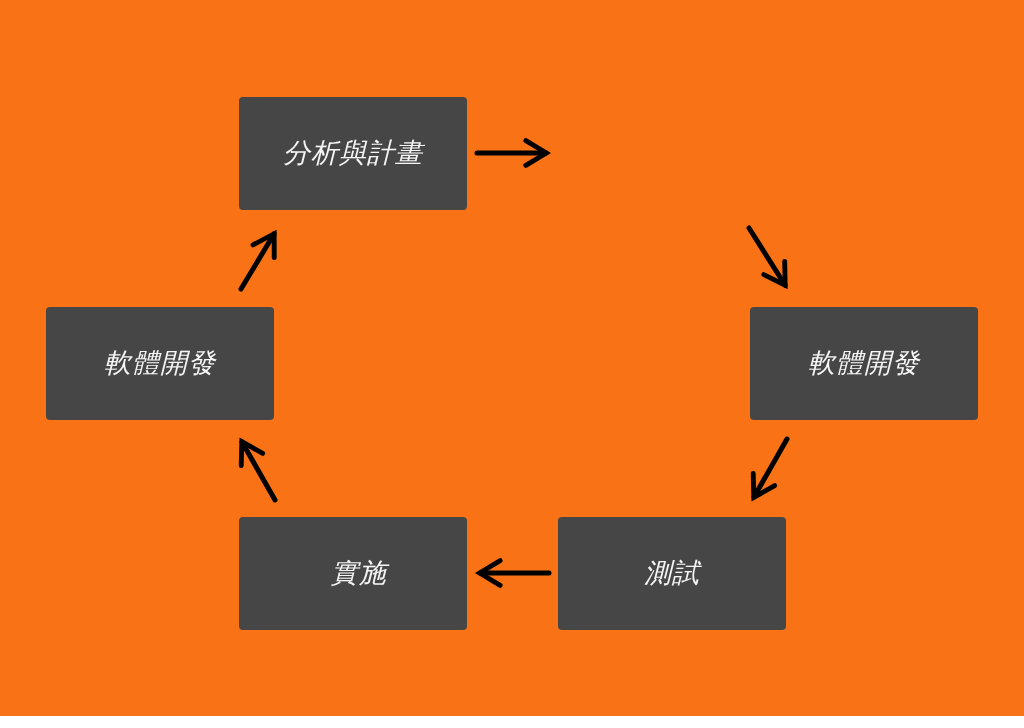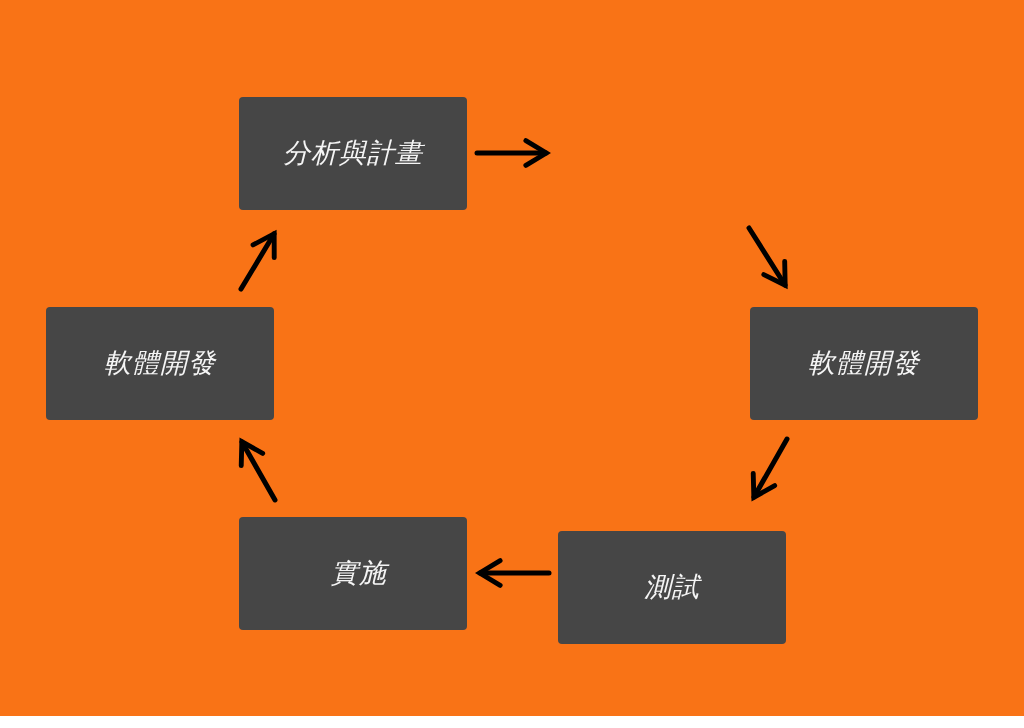--- a/index.html
+++ b/index.html
@@ -48,7 +48,7 @@
   .pos-analysis      { left: 239px; top: 97px; }
   .pos-design        { left: 558px; top: 97px; }
   .pos-development   { left: 750px; top: 307px; }
-  .pos-testing       { left: 558px; top: 517px; margin-top: 14px; }
+  .pos-testing       { left: 558px; top: 517px; }
   .pos-implementation{ left: 239px; top: 517px; padding-left: 12px; }
   .pos-maintenance   { left: 46px;  top: 307px; }
 </style>

